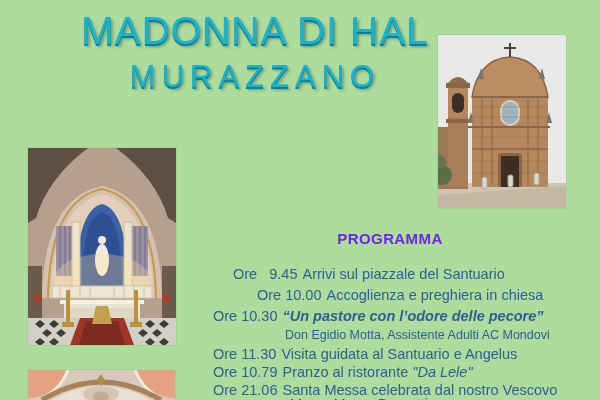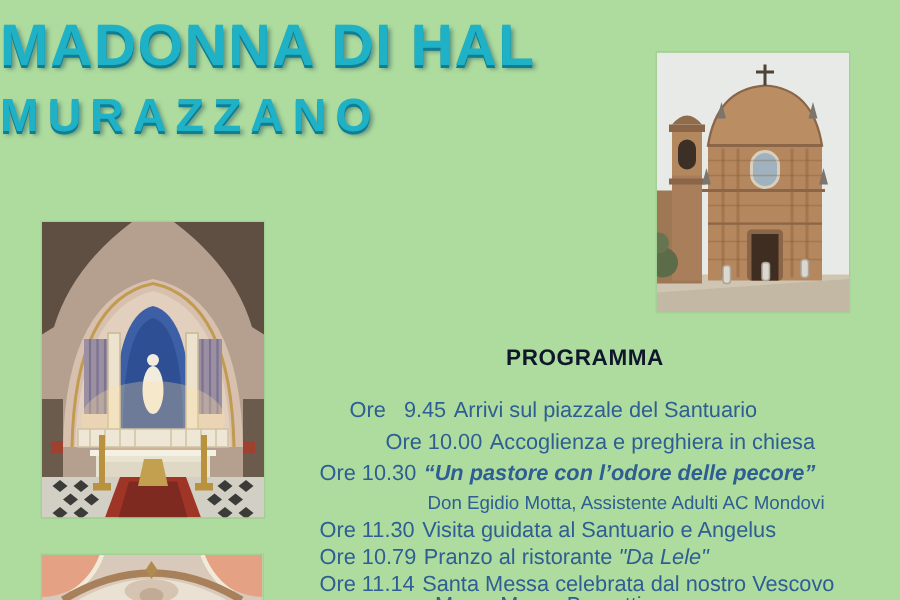--- a/index.html
+++ b/index.html
@@ -10,8 +10,9 @@
   }
   .title{
     position:absolute;top:8px;left:0;width:470px;z-index:3;
-    font-weight:bold;color:#1fb1c5;
+    text-align:center;font-weight:normal;color:#1fb1c5;
     text-shadow:0 2px 0 #0f7e93, 2px 3px 3px rgba(25,75,90,.5);
+    padding-left:20px;
   }
   .title .line1{font-size:39px;line-height:46px;letter-spacing:1px;}
   .title .line2{font-size:31px;line-height:46px;letter-spacing:6px;}

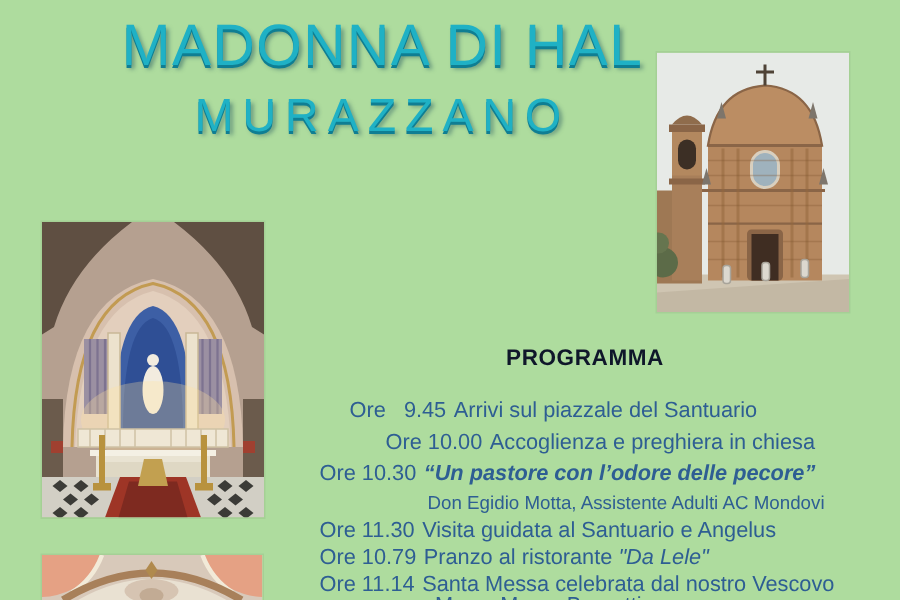--- a/index.html
+++ b/index.html
@@ -23,7 +23,7 @@
   #vault-photo{left:28px;top:370px;width:147px;height:60px;}
   .prog-heading{
     position:absolute;top:230px;left:200px;width:380px;z-index:2;
-    text-align:center;font-size:15px;font-weight:bold;color:#0f172a;letter-spacing:.4px;
+    text-align:center;font-size:15px;font-weight:bold;color:#6d28d9;letter-spacing:.4px;
   }
   .schedule{
     position:absolute;top:266px;left:213px;width:387px;z-index:2;

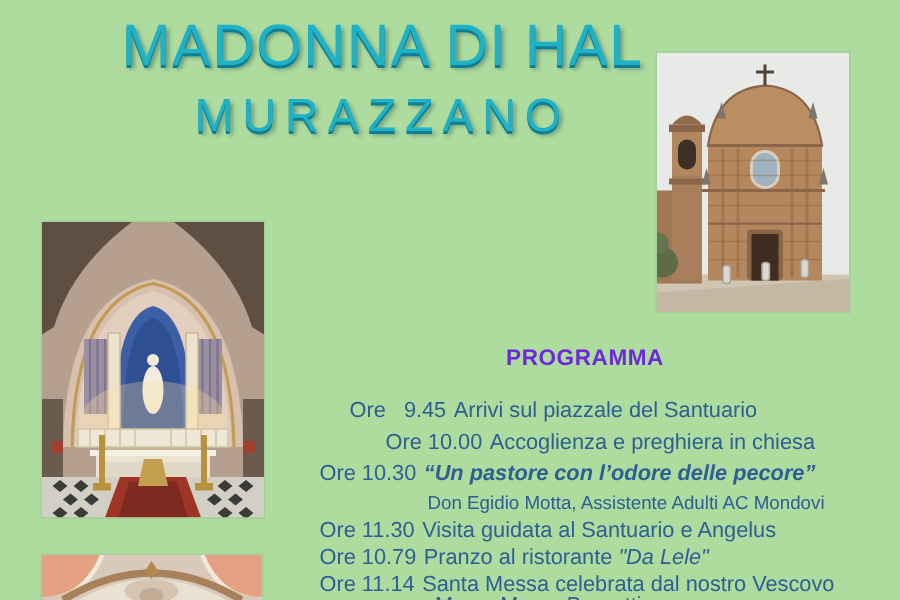--- a/index.html
+++ b/index.html
@@ -217,7 +217,7 @@
     <span class="time">Ore 10.79</span><span class="txt">Pranzo al ristorante </span><span class="txt it">"Da Lele"</span>
   </div>
   <div class="row r7">
-    <span class="time">Ore 11.14</span><span class="txt b">Santa Messa</span><span class="txt"> celebrata dal nostro Vescovo</span>
+    <span class="time">Ore 21.06</span><span class="txt b">Santa Messa</span><span class="txt"> celebrata dal nostro Vescovo</span>
   </div>
   <div class="row r8">
     <span>Mons. Marco Brunetti</span>

